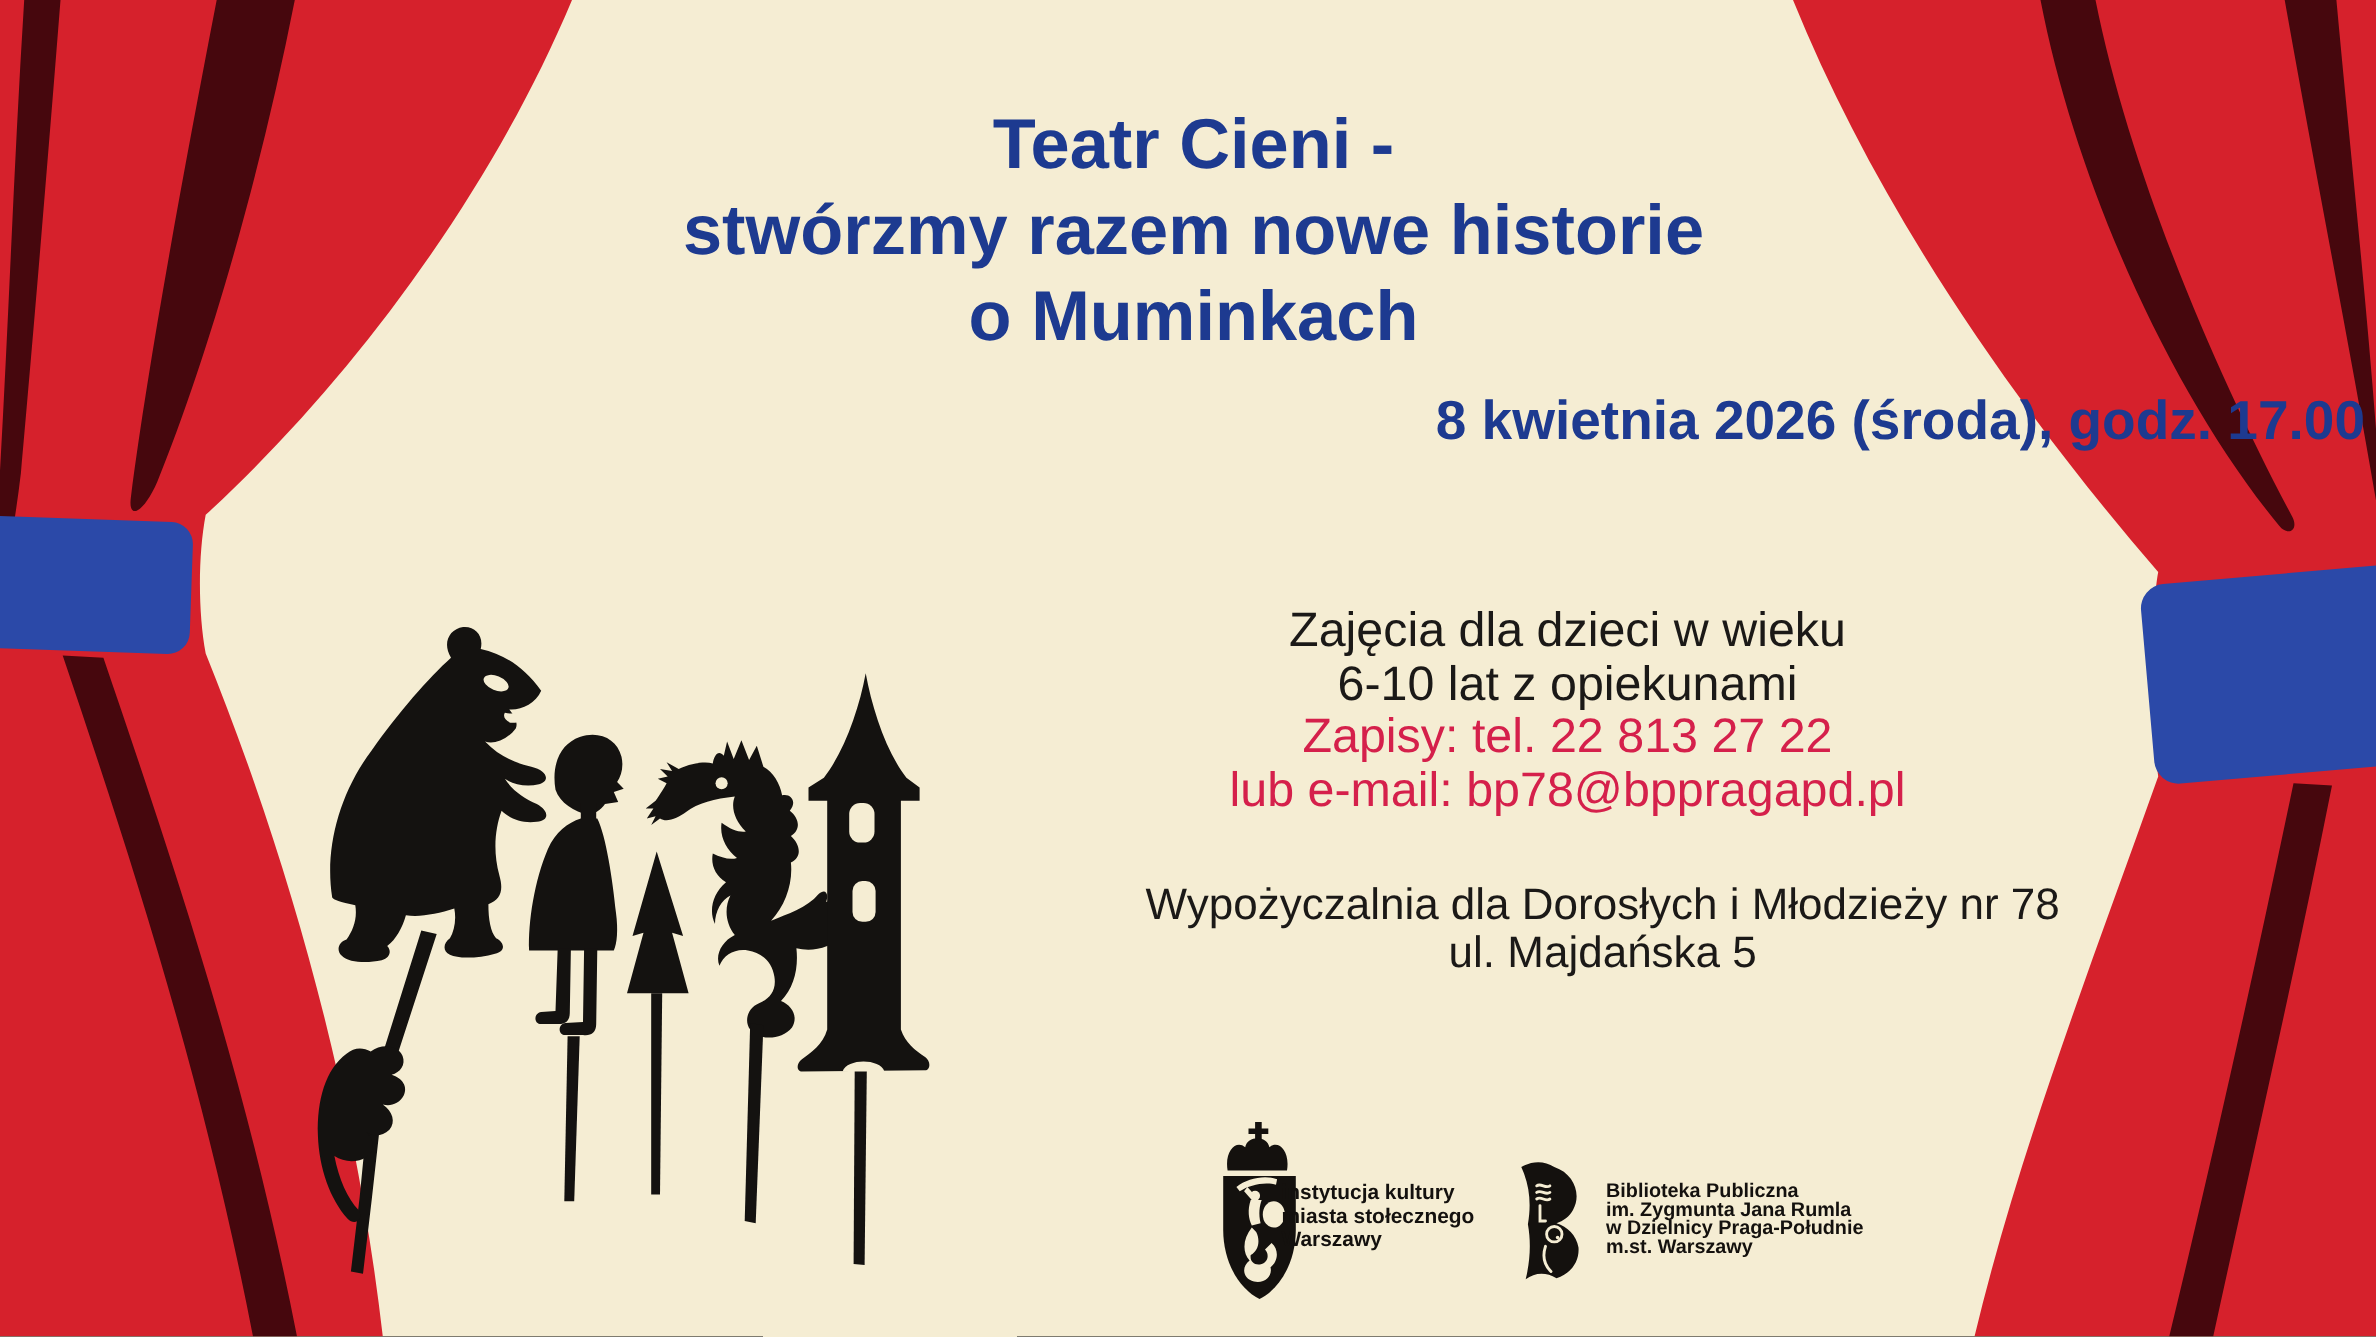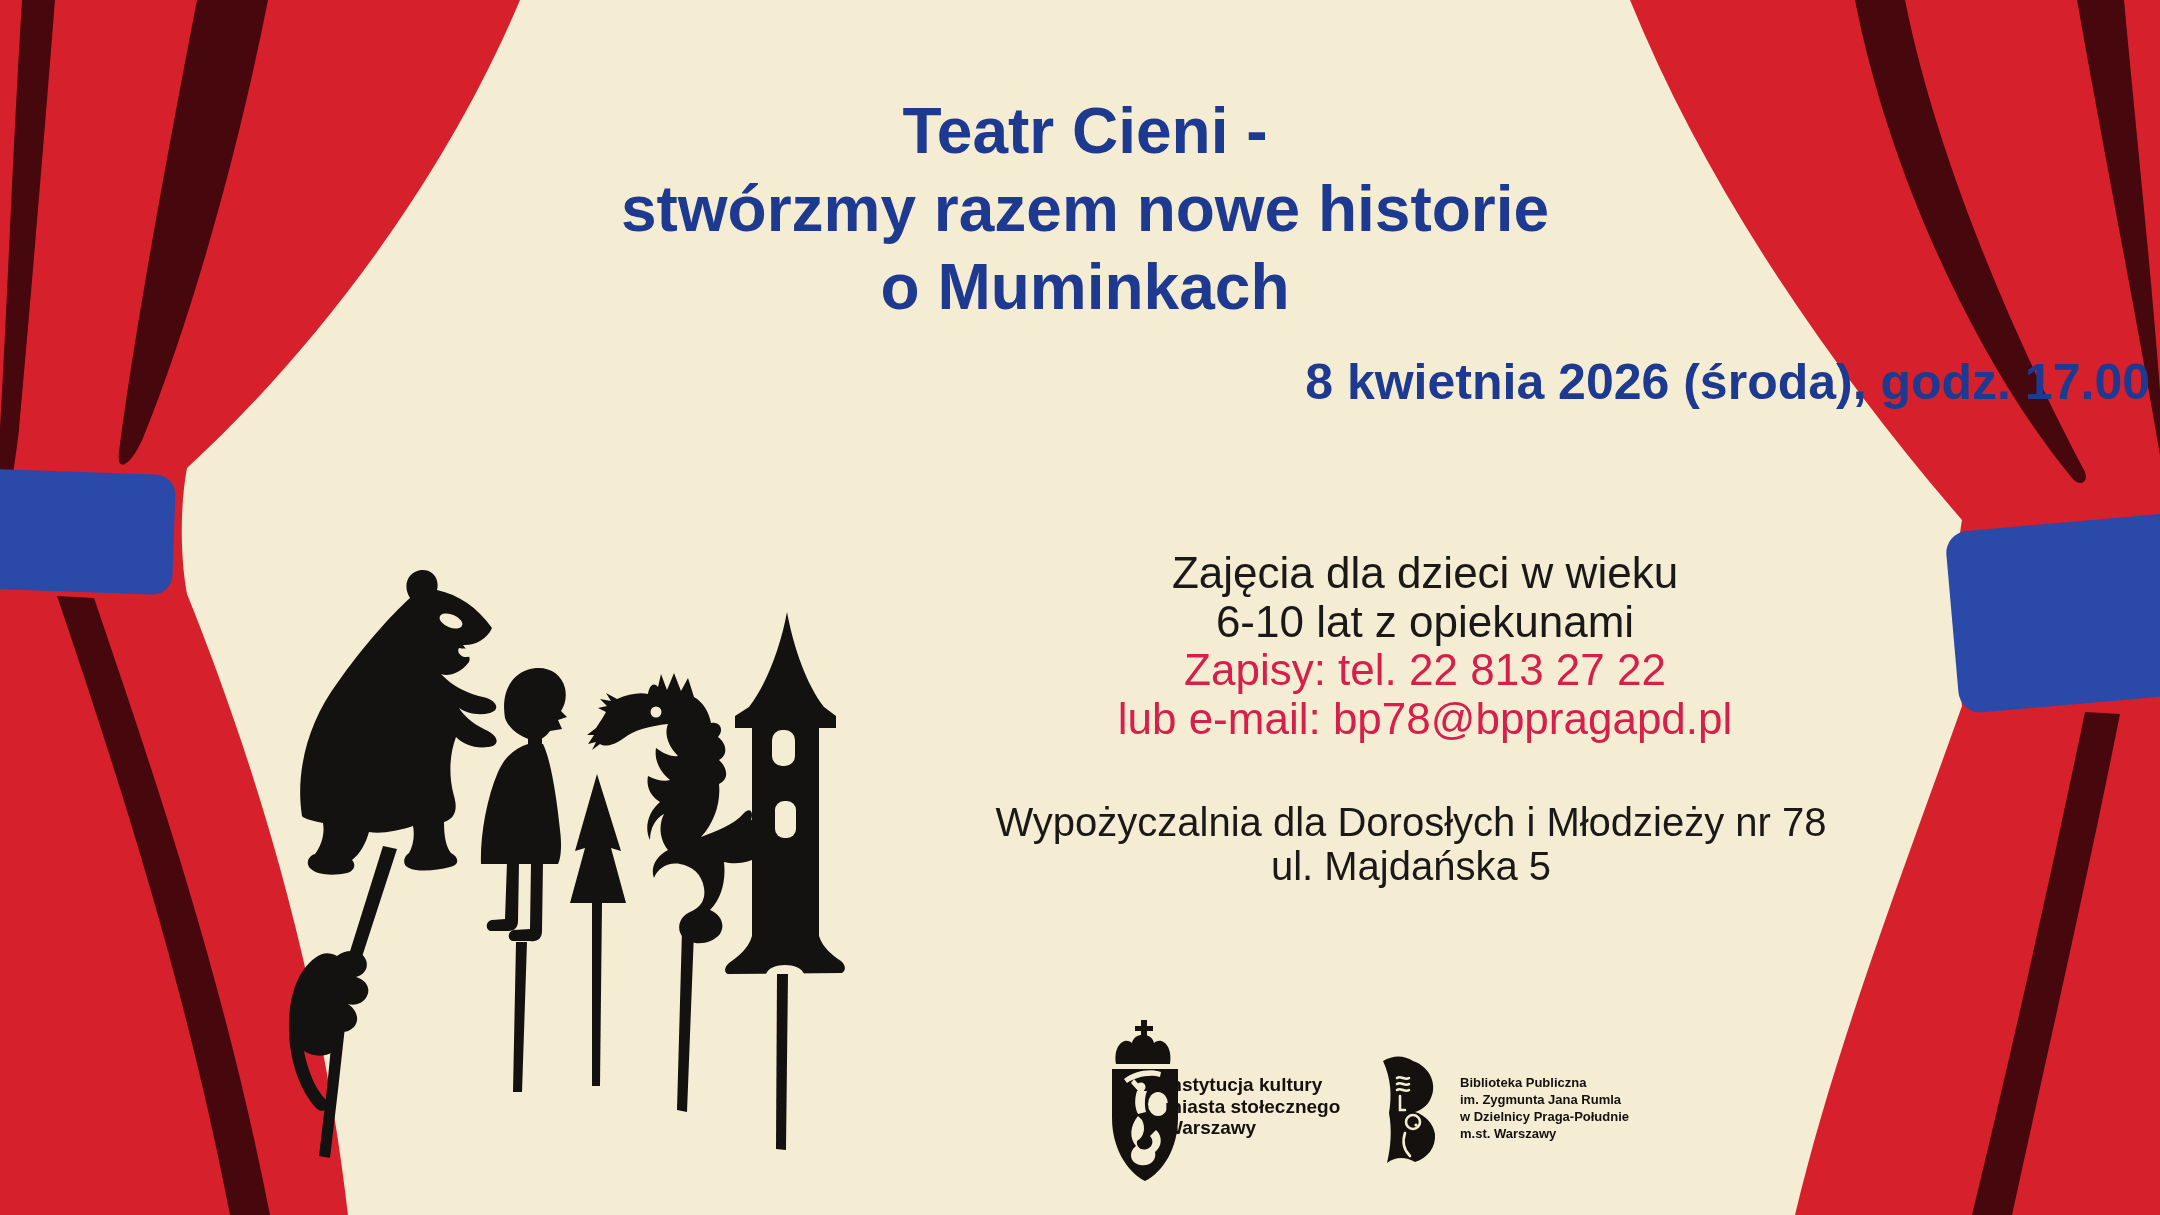--- a/index.html
+++ b/index.html
@@ -33,7 +33,7 @@
   }
   .info-block .accent{color:#d5204b;}
   .venue-block{
-    position:absolute;left:976px;top:800px;width:850px;
+    position:absolute;left:1022px;top:800px;width:850px;
     text-align:center;
     font-size:40px;line-height:44px;font-weight:500;
     color:#1b1917;

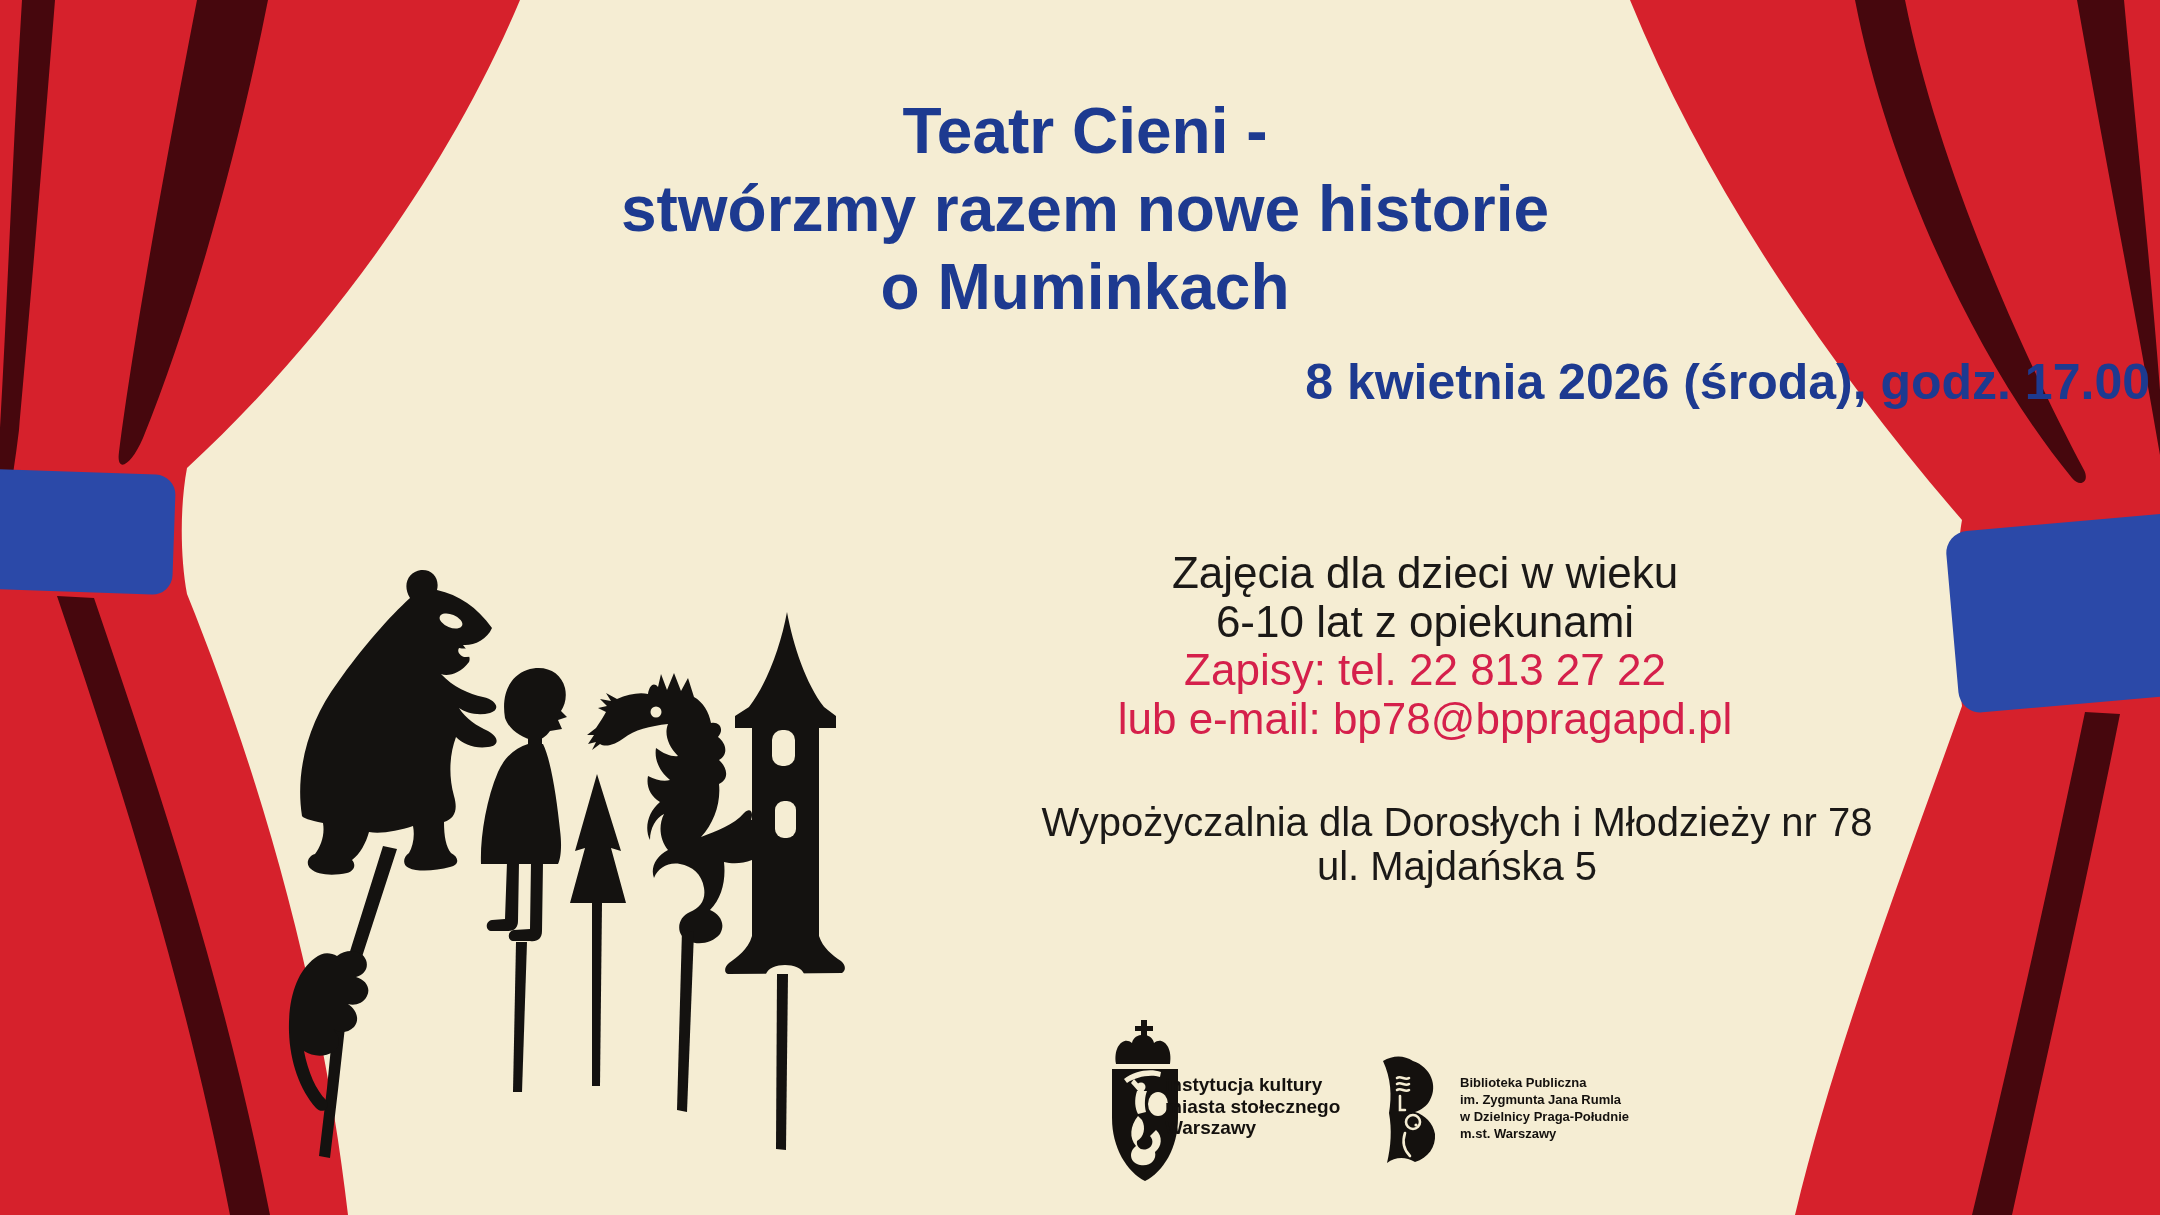--- a/index.html
+++ b/index.html
@@ -45,7 +45,7 @@
   }
   .library-logo-text{
     position:absolute;left:1450px;top:1074px;width:340px;
-    font-size:13px;line-height:17px;font-weight:600;color:#14110e;
+    font-size:18px;line-height:17px;font-weight:600;color:#14110e;
     text-align:left;
   }
 </style>

